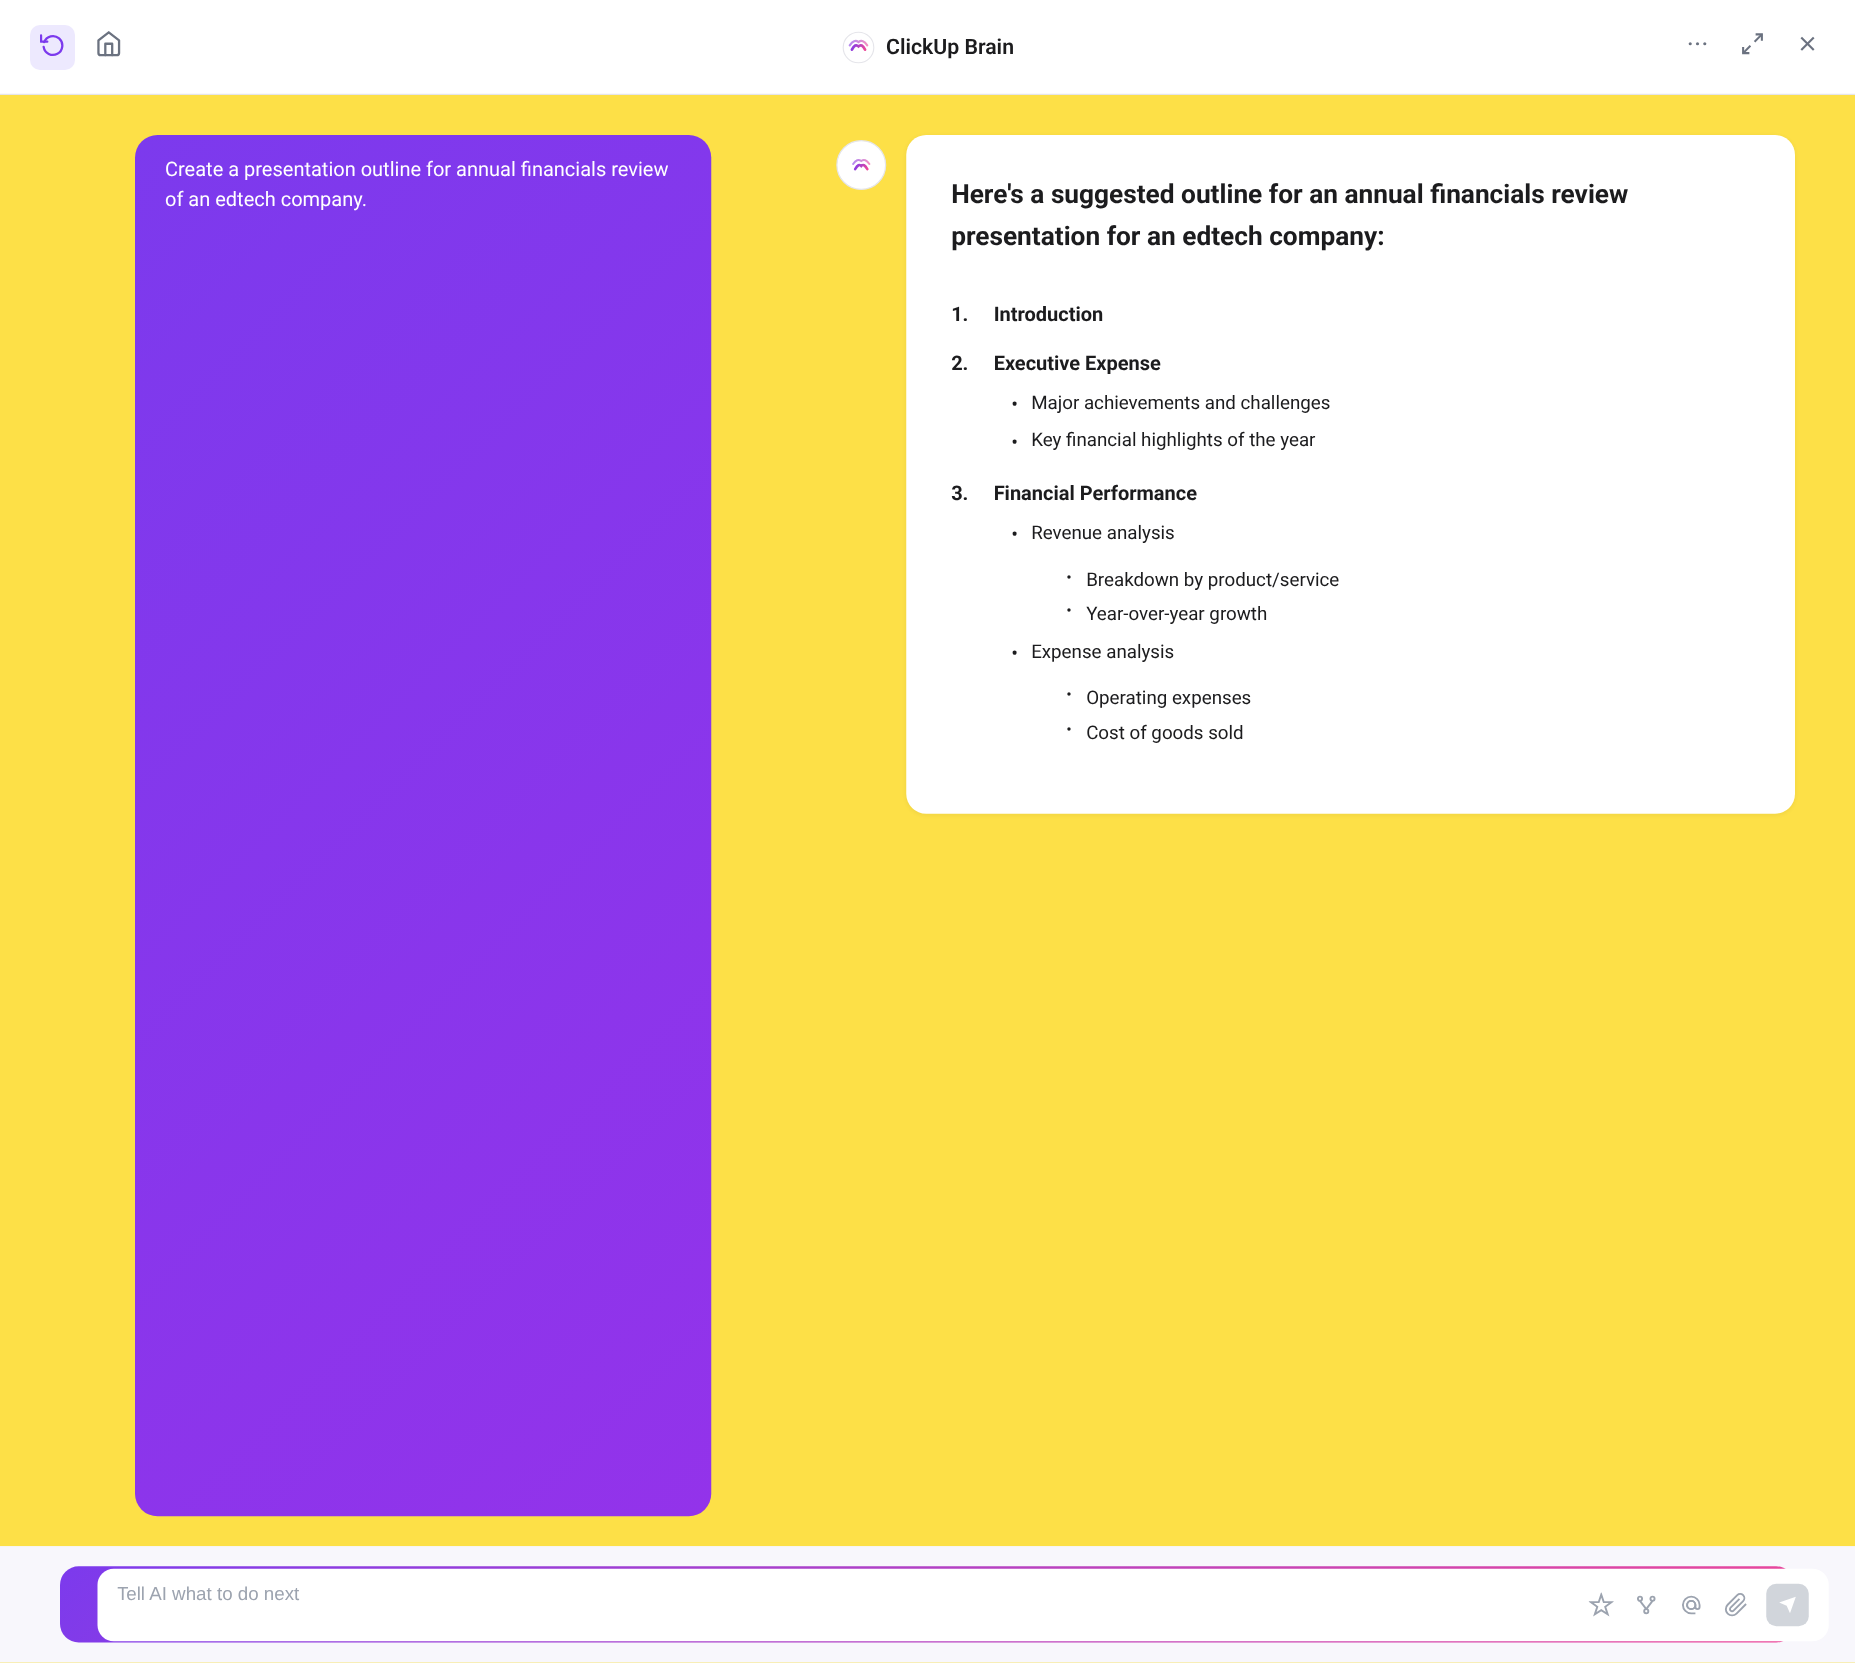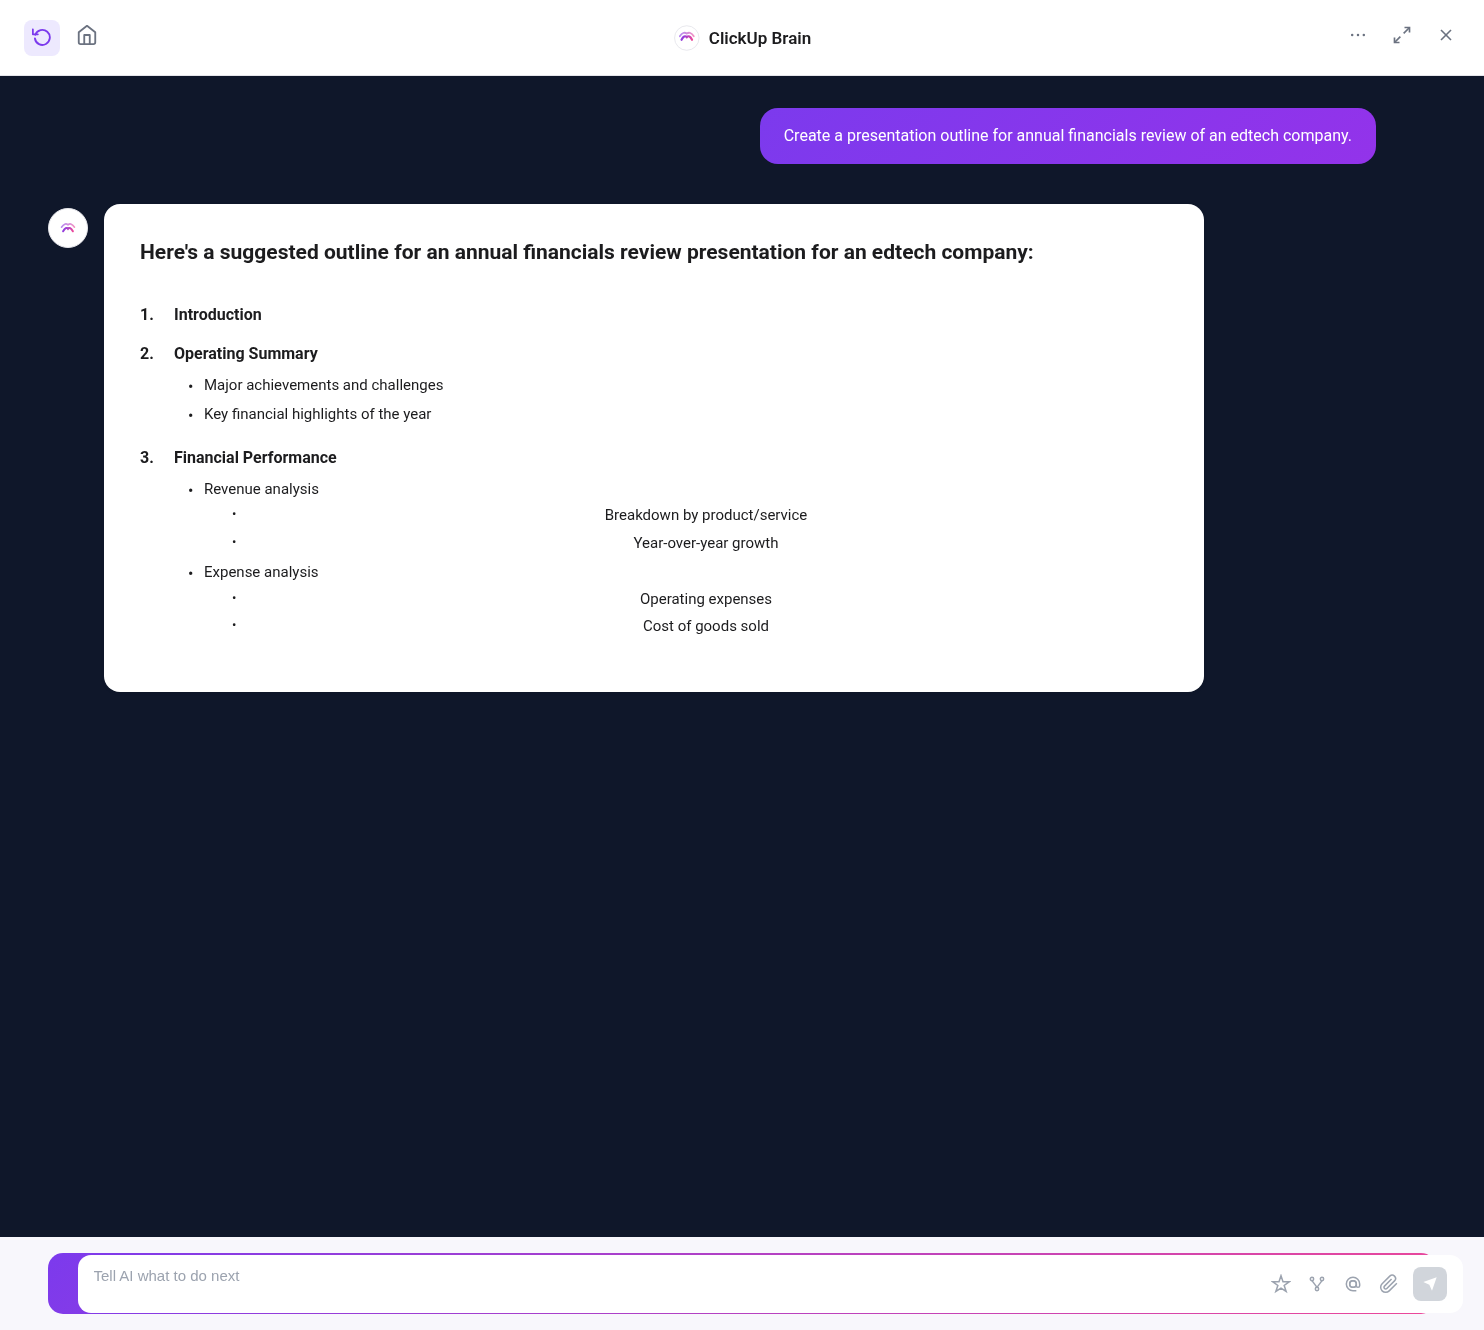--- a/index.html
+++ b/index.html
@@ -95,10 +95,10 @@
     .main {
       flex: 1;
       display: flex;
-      flex-direction: column;
+      flex-direction: row;
       padding: 32px 48px 24px;
       gap: 40px;
-      background: #0f172a;
+      background: #fde047;
       overflow-y: auto;
     }
 

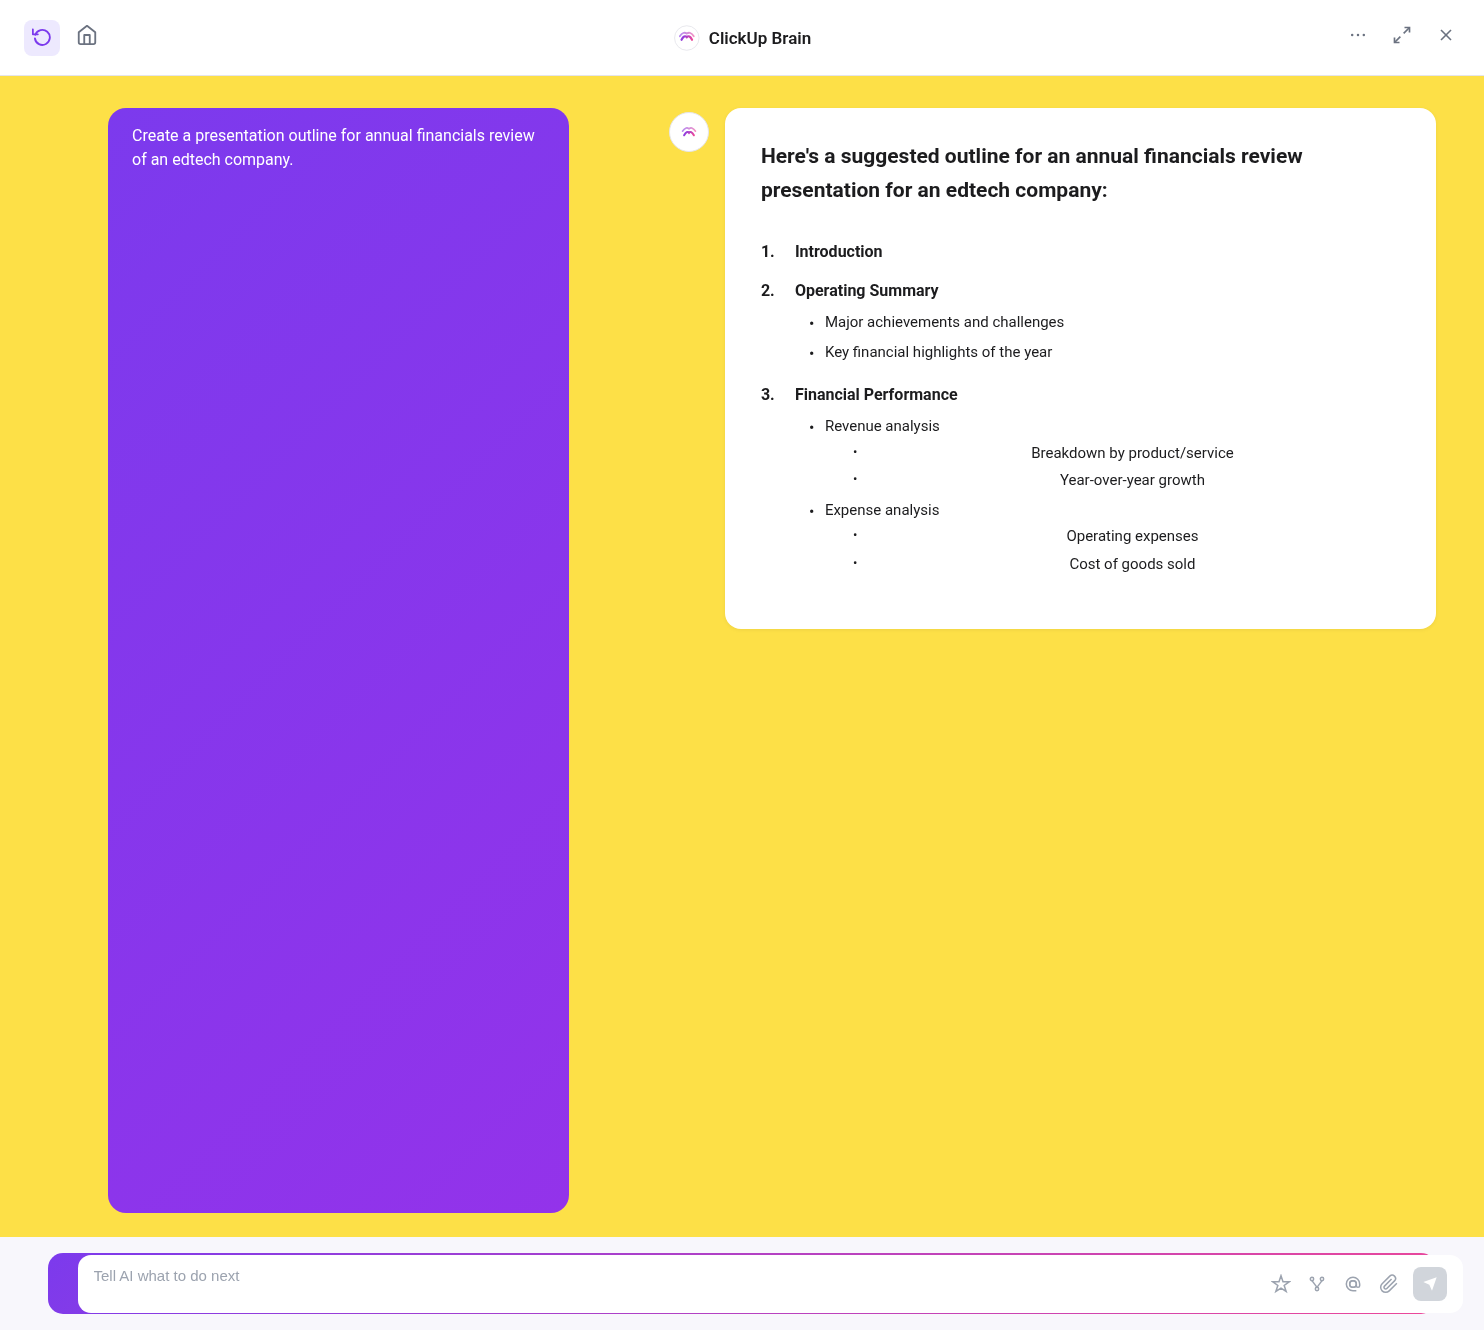--- a/index.html
+++ b/index.html
@@ -418,7 +418,7 @@
         <li class="outline-section">
           <div class="section-header">
             <span class="section-number">2.</span>
-            <span class="section-title">Operating Summary</span>
+            <span class="section-title">Executive Expense</span>
           </div>
           <ul class="bullet-list">
             <li>

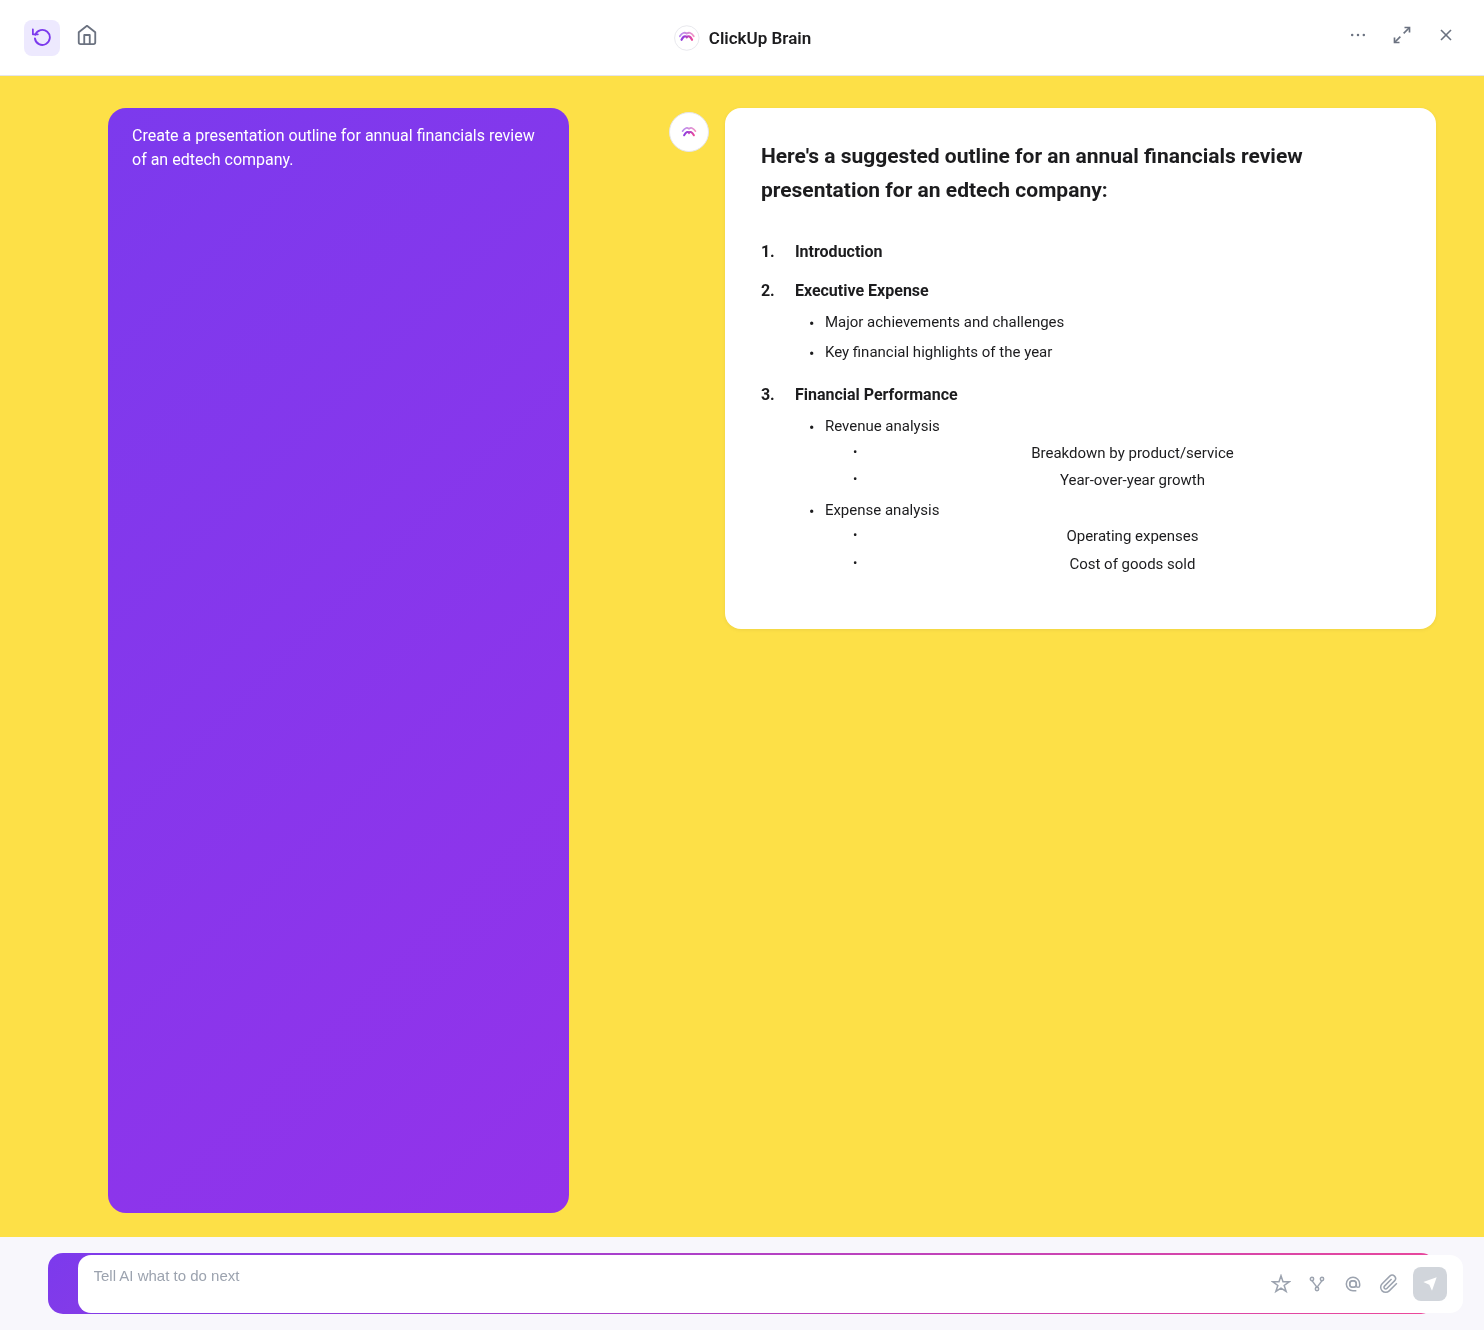--- a/index.html
+++ b/index.html
@@ -216,8 +216,7 @@
     .sub-bullet-list {
       list-style: none;
       padding-left: 28px;
-      margin-top: 1px;
-      text-align: center;
+      margin-top: 12px;
     }
 
     .sub-bullet-list li {

